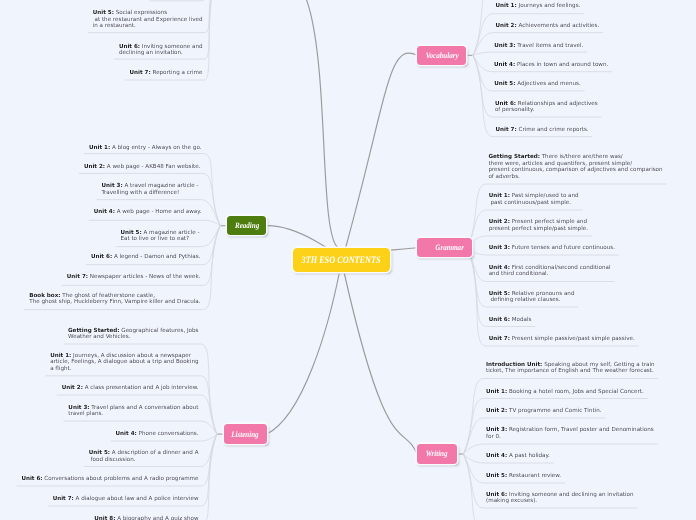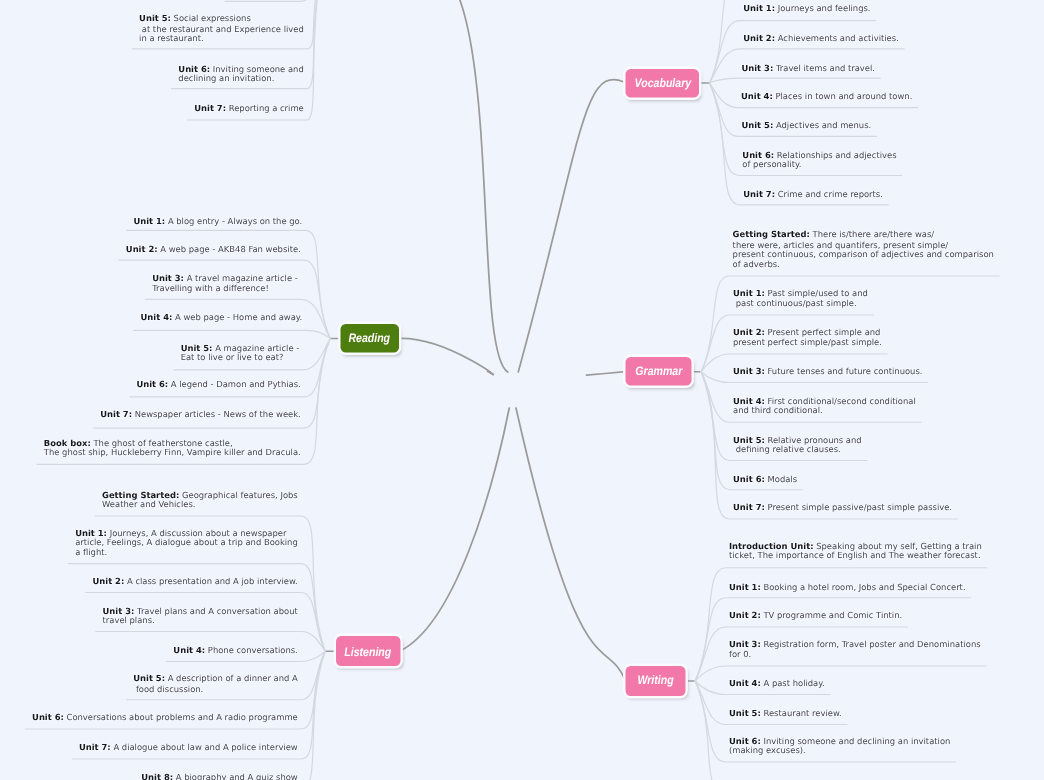--- a/index.html
+++ b/index.html
@@ -10,7 +10,7 @@
   svg#wires{position:absolute;left:0;top:0;width:696px;height:520px;overflow:visible;}
   .node{position:absolute;color:#fff;display:flex;
         align-items:center;justify-content:center;
-        font-family:Liberation Sans, sans-serif;font-style:italic;font-weight:bold;}
+        font-family:Liberation Serif, serif;font-style:italic;font-weight:bold;}
   #center-node{background:#fcd117;border-radius:4.5px;font-size:9.8px;
         box-shadow:0 0 0 1.6px #fafbfe, 1.2px 2px 2.2px rgba(150,150,158,.55);z-index:3;}
   .branch-node{background:#f178a8;font-size:8.2px;border-radius:3.5px;

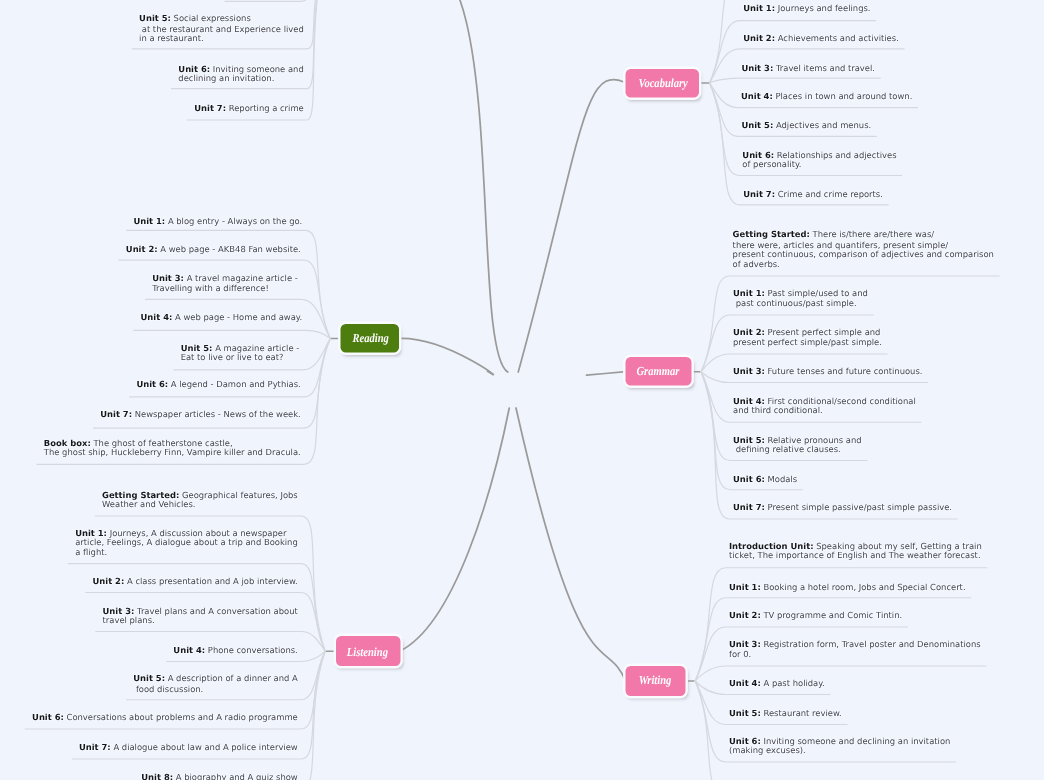--- a/index.html
+++ b/index.html
@@ -121,7 +121,7 @@
     <div class="item" style="top: 80.5px; left: 494.3px; text-align: left;"><span style="display: inline-block; text-align: left;"><span class="lead">Unit 5:</span><span> Adjectives and menus.</span></span></div>
     <div class="item" style="top: 100.7px; left: 494.9px; text-align: left;"><span style="display: inline-block; text-align: left;"><span class="lead">Unit 6:</span><span> Relationships and adjectives</span><br><span>of personality.</span></span></div>
     <div class="item" style="top: 126.7px; left: 495.5px; text-align: left;"><span style="display: inline-block; text-align: left;"><span class="lead">Unit 7:</span><span> Crime and crime reports.</span></span></div>
-    <div class="node branch-node" style="left: 417.1px; top: 238.1px; height: 19.4px; width: 43.6px; background: rgb(241, 120, 168); color: rgb(255, 255, 255);">
+    <div class="node branch-node" style="left: 417.1px; top: 238.1px; height: 19.4px; width: 43.6px; background: rgb(241, 120, 168); color: rgb(255, 255, 255); padding-left: 11px;">
       <span>Grammar</span>
     </div>
     <div class="item" style="top: 154.1px; left: 488.4px; text-align: left;"><span style="display: inline-block; text-align: left;"><span class="lead">Getting Started:</span><span> There is/there are/there was/</span><br><span>there were, articles and quantifers, present simple/</span><br><span>present continuous, comparison of adjectives and comparison</span><br><span>of adverbs.</span></span></div>

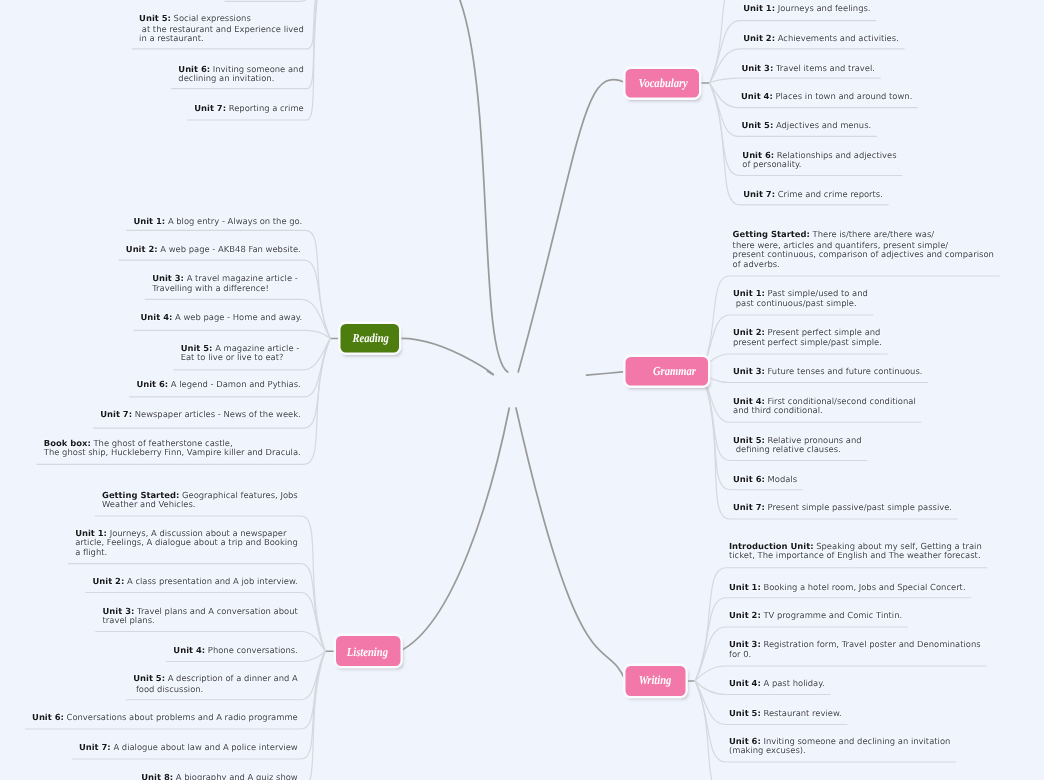--- a/index.html
+++ b/index.html
@@ -85,6 +85,9 @@
       <path d="M 637.09 508.00 L 483.80 508.00 C 469.96 508.00 474.11 475.90 463.40 454.00" stroke="#d5d8df" fill="none" stroke-width="0.8" stroke-linecap="round" stroke-linejoin="round"></path>
       <path d="M 560.00 528.00 L 481.80 528.00 C 467.32 528.00 477.40 485.70 463.40 454.00" stroke="#d5d8df" fill="none" stroke-width="0.8" stroke-linecap="round" stroke-linejoin="round"></path>
     </svg>
+<div class="node" id="center-node" style="left: 293px; top: 248px; width: 97px; height: 24px; background: rgb(252, 209, 23); color: rgb(255, 255, 255);">
+      <span>3TH ESO CONTENTS</span>
+    </div>
     <div class="item" style="top: 10.1px; left: 0px; width: 202.5px; text-align: right;"><span style="display: inline-block; text-align: left;"><span class="lead">Unit 5:</span><span> Social expressions</span><br><span> at the restaurant and Experience lived</span><br><span>in a restaurant.</span></span></div>
     <div class="item" style="top: 43.7px; left: 0px; width: 202.5px; text-align: right;"><span style="display: inline-block; text-align: left;"><span class="lead">Unit 6:</span><span> Inviting someone and</span><br><span>declining an invitation.</span></span></div>
     <div class="item" style="top: 70.1px; left: 0px; width: 202.5px; text-align: right;"><span style="display: inline-block; text-align: left;"><span class="lead">Unit 7:</span><span> Reporting a crime</span></span></div>

